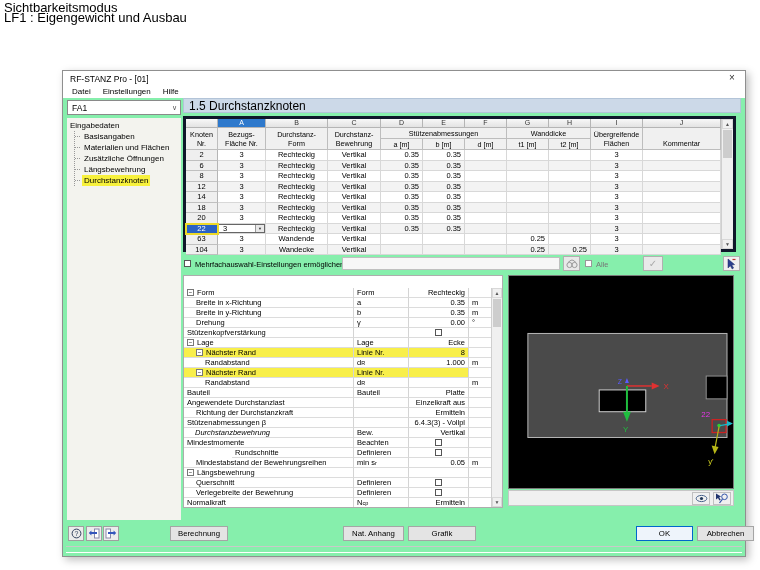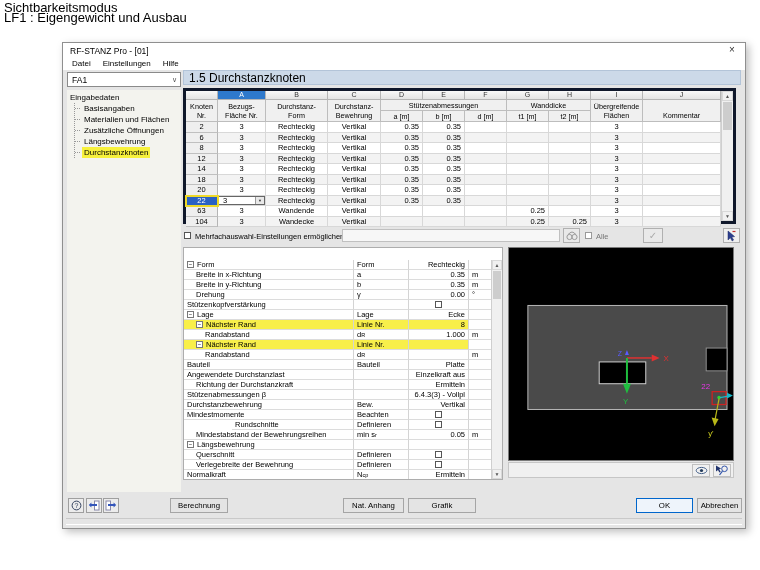--- a/index.html
+++ b/index.html
@@ -8,8 +8,8 @@
 
   .desktop-label { position:absolute; left:4px; top:3px; font-size:13px; line-height:10px; }
 
-  .window { position:absolute; left:62px; top:42px; width:684px; height:487px;
-    background:#e5e5e5; border:1px solid #8f8f8f; box-shadow:3px 3px 8px rgba(0,0,0,.25); }
+  .window { position:absolute; left:62px; top:70px; width:684px; height:487px;
+    background:#86efac; border:1px solid #8f8f8f; box-shadow:3px 3px 8px rgba(0,0,0,.25); }
 
   .titlebar { position:absolute; left:0; top:0; right:0; height:15px; background:#fff;
     display:flex; align-items:center; padding-left:7px; font-size:8.5px; }

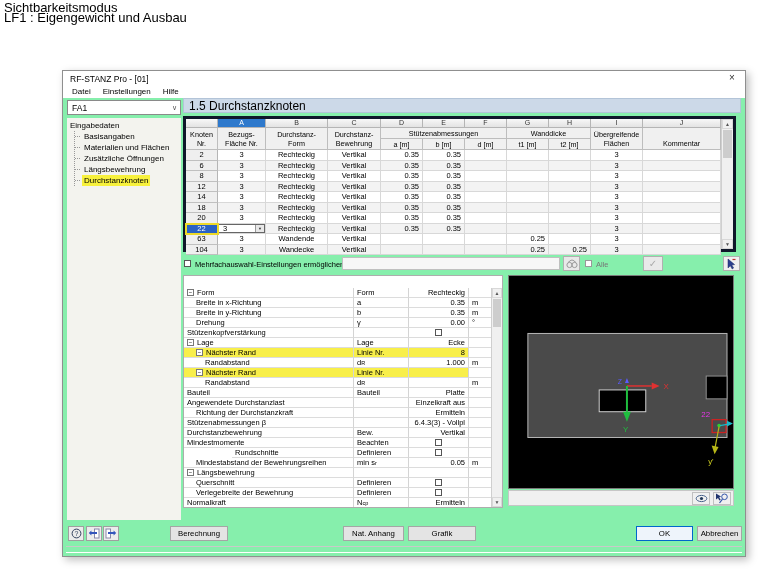--- a/index.html
+++ b/index.html
@@ -514,7 +514,7 @@
           <div class="dcell unit"></div>
         </div>
         <div class="drow">
-          <div class="dcell lbl" style="padding-left: 3px;">
+          <div class="dcell lbl" style="padding-left: 11px; font-style: italic;">
             <span>Durchstanzbewehrung</span>
           </div>
           <div class="dcell param">Bew.</div>

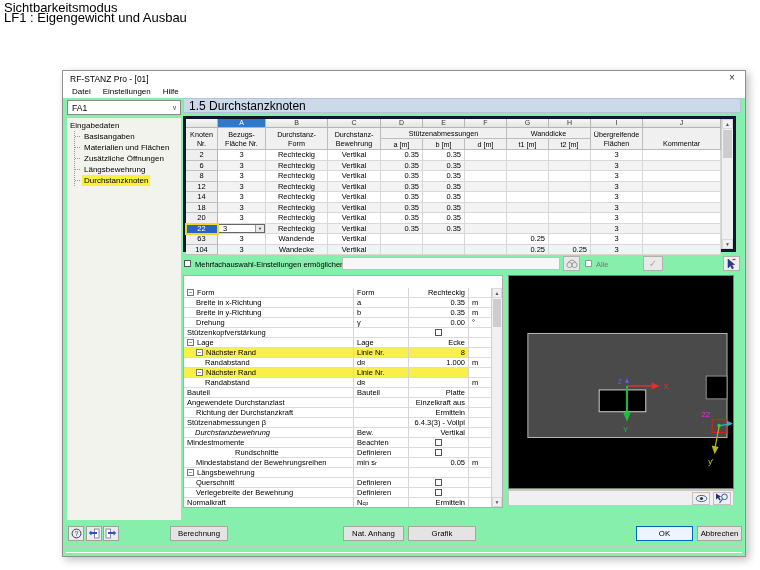--- a/index.html
+++ b/index.html
@@ -656,7 +656,7 @@
   <span class="push-btn" style="left:280px; width:61px">Nat. Anhang</span>
   <span class="push-btn" style="left:345px; width:68px">Grafik</span>
   <span class="push-btn default" style="left:573px; width:57px">OK</span>
-  <span class="push-btn" style="left:634px; width:45px">Abbrechen</span>
+  <span class="push-btn" style="left:634px; width:57px">Abbrechen</span>
   <div class="status-strip"></div>
 </div>
 

